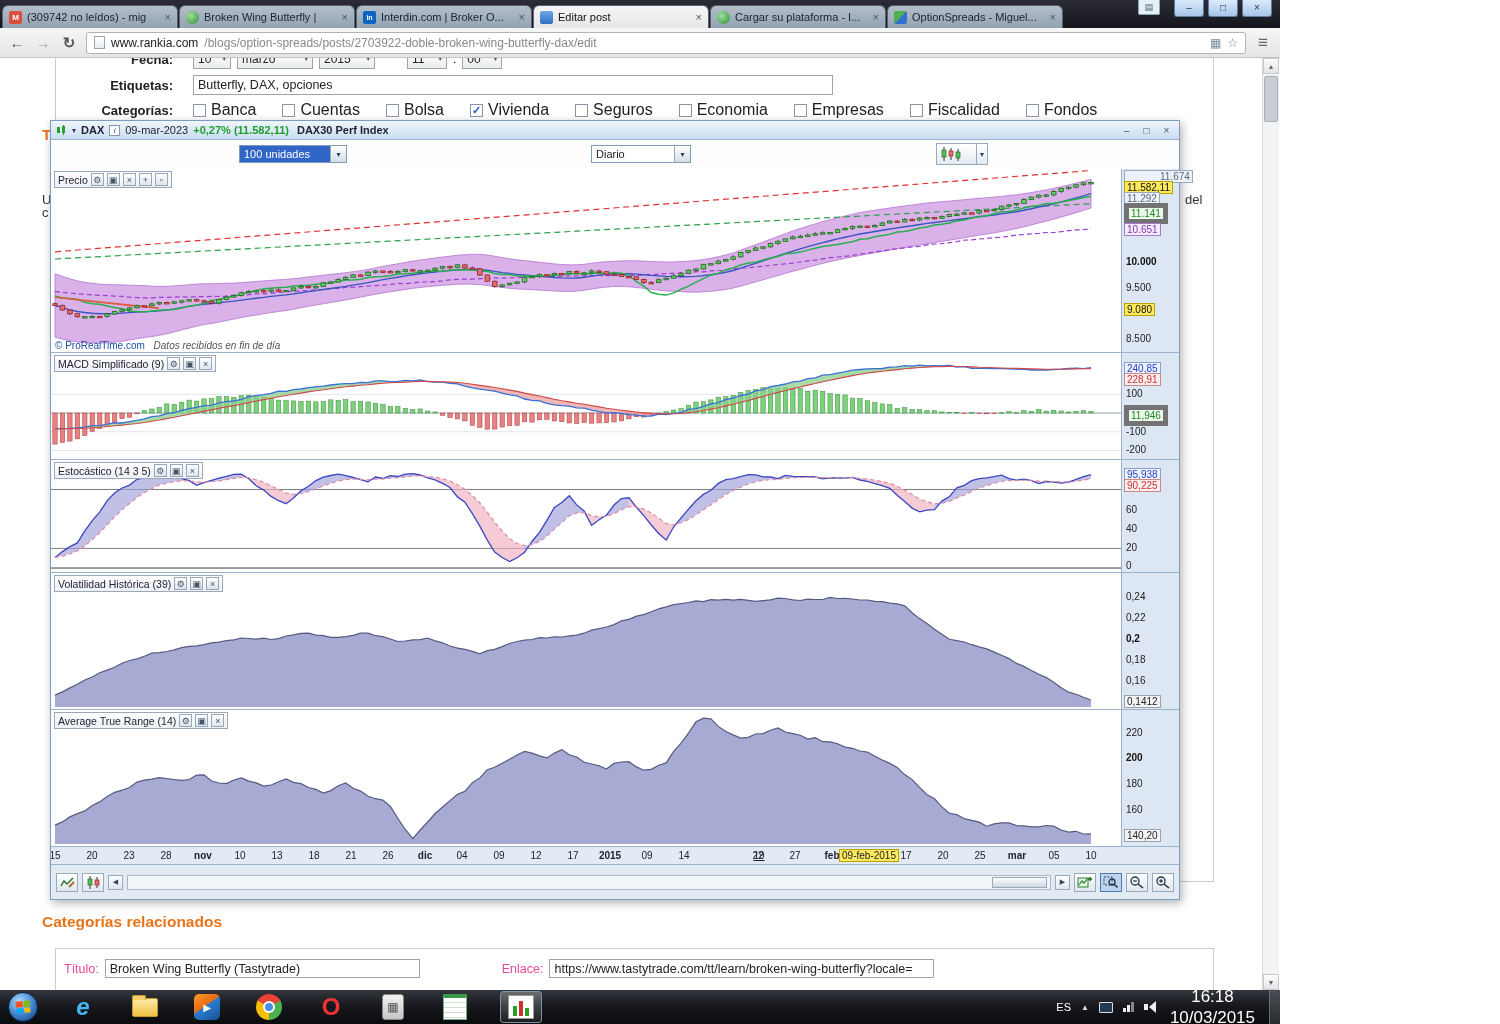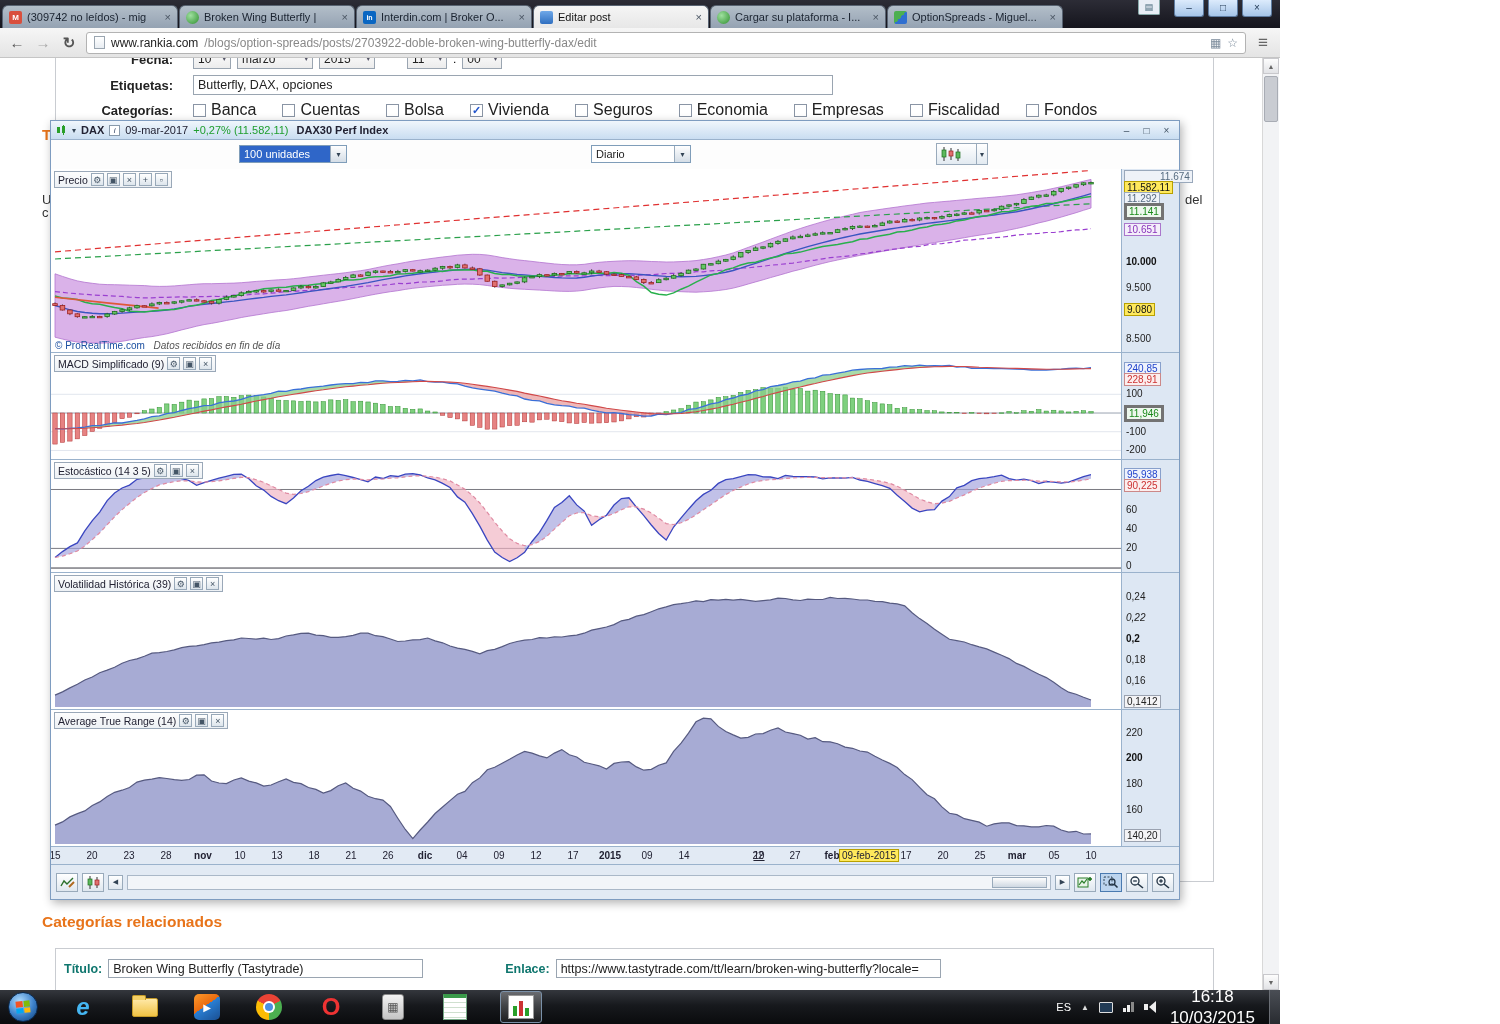--- a/index.html
+++ b/index.html
@@ -313,7 +313,7 @@
       <span class="caret">▾</span>
       <span class="sym">DAX</span>
       <span class="info">i</span>
-      <span>09-mar-2017</span>
+      <span>09-mar-2023</span>
       <span class="chg">+0,27% (11.582,11)</span>
       <span class="idx">DAX30 Perf Index</span>
       <span class="sp"></span>

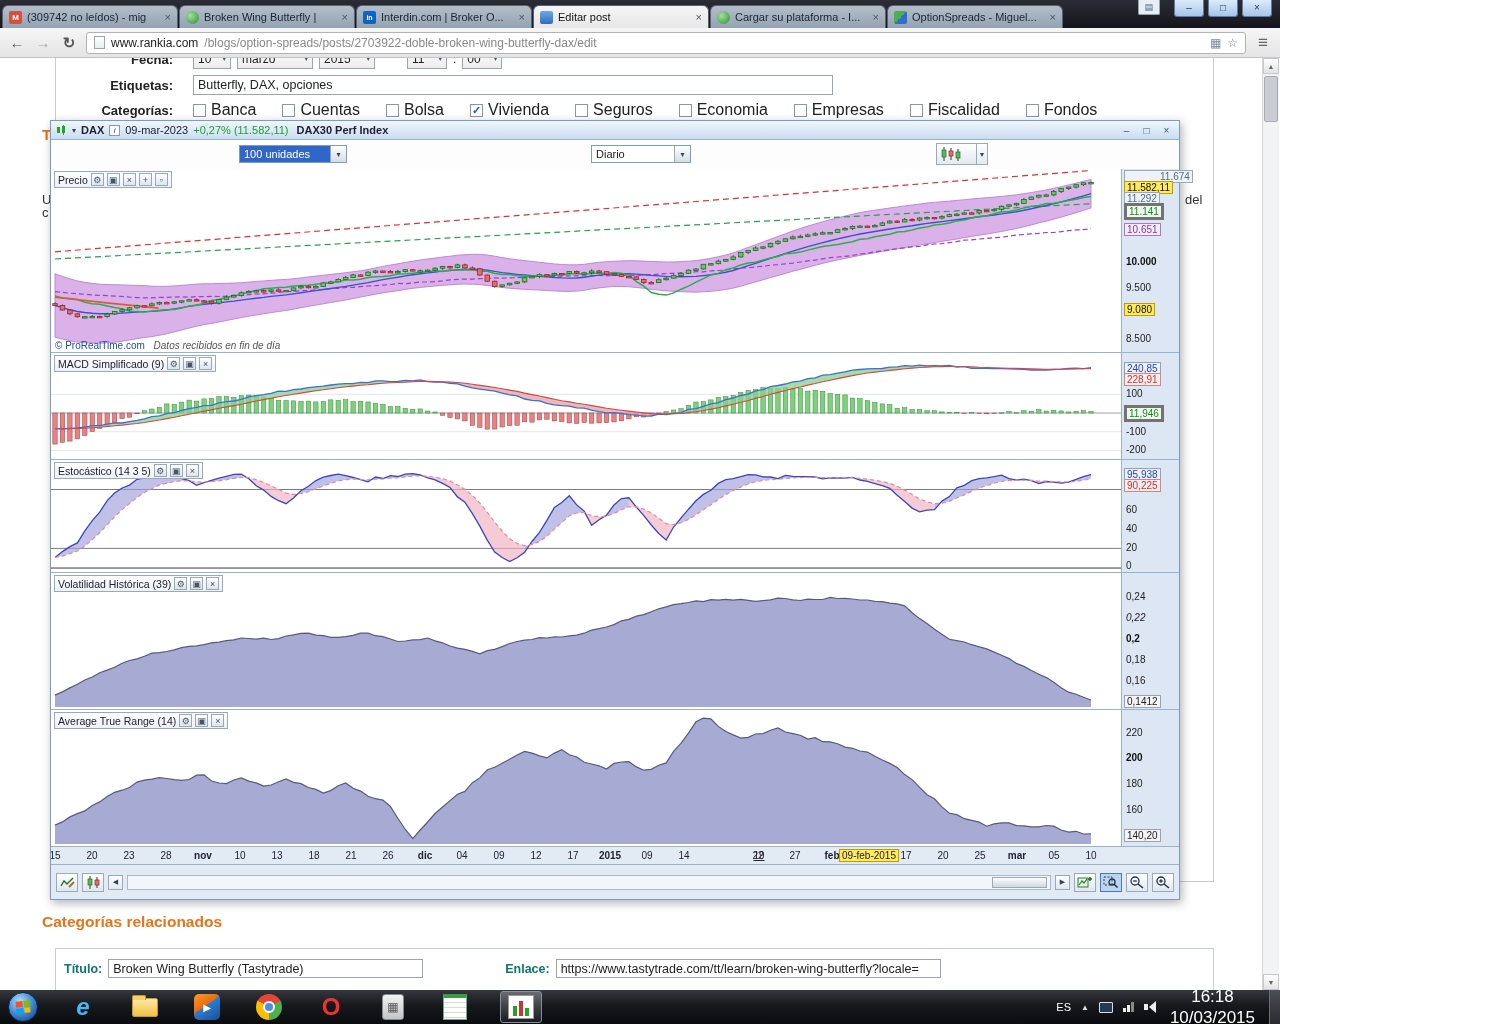--- a/index.html
+++ b/index.html
@@ -66,7 +66,7 @@
   .cw-title .caret{font-size:8px;color:#345}
   .cw-title .sym{font-weight:bold}
   .info{width:11px;height:11px;border:1px solid #8899aa;background:#fff;font-size:8px;font-style:italic;display:flex;align-items:center;justify-content:center;color:#346}
-  .chg{color:#1f9e2e;font-weight:normal}
+  .chg{color:#1f9e2e;font-weight:bold}
   .idx{font-weight:bold;color:#223;margin-left:3px}
   .cw-title .sp{flex:1}
   .twb{width:15px;text-align:center;color:#456;font-size:10px;cursor:default}

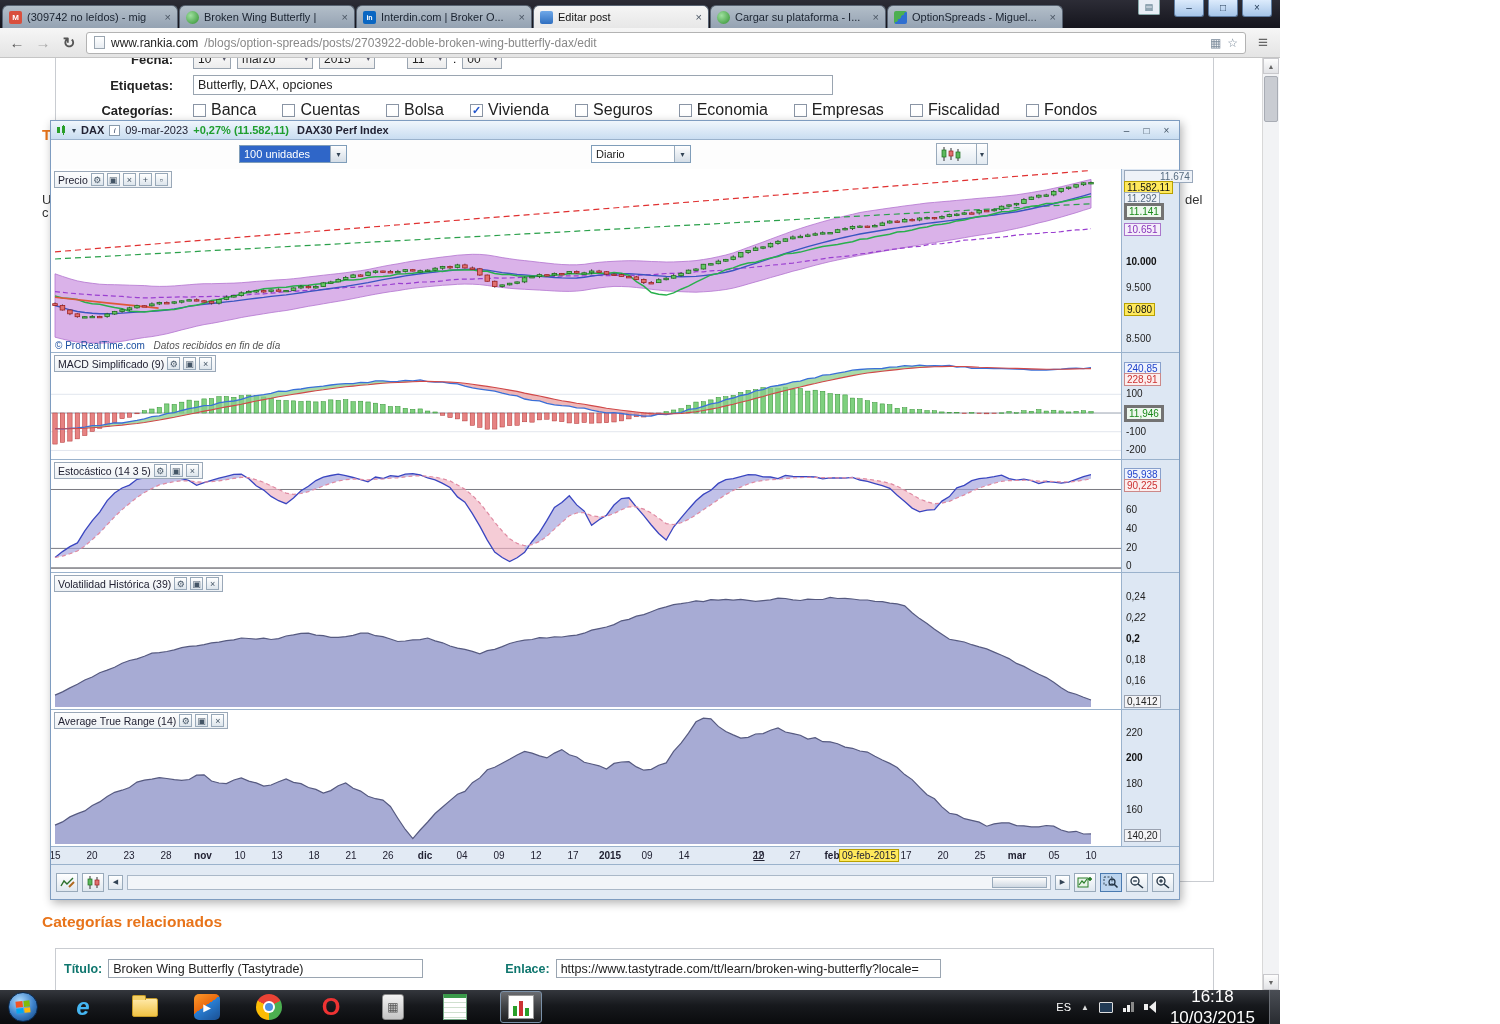--- a/index.html
+++ b/index.html
@@ -95,7 +95,7 @@
   .al.bold{font-weight:bold;color:#111}
   .al.yellow{background:#ffe95c;border:1px solid #b8a000;color:#111}
   .al.box{background:#eef2f8;border:1px solid #99a8bb;color:#556b80}
-  .al.green{background:#eef8ee;border:3px solid #737373;color:#1a8a1a}
+  .al.green{background:#eef8ee;border:5px solid #737373;color:#1a8a1a}
   .al.purple{background:#f4eefa;border:1px solid #aa77cc;color:#8833bb}
   .al.blue{background:#eef2fc;border:1px solid #88a0cc;color:#2244cc}
   .al.red{background:#fceeee;border:1px solid #cc8888;color:#cc3333}

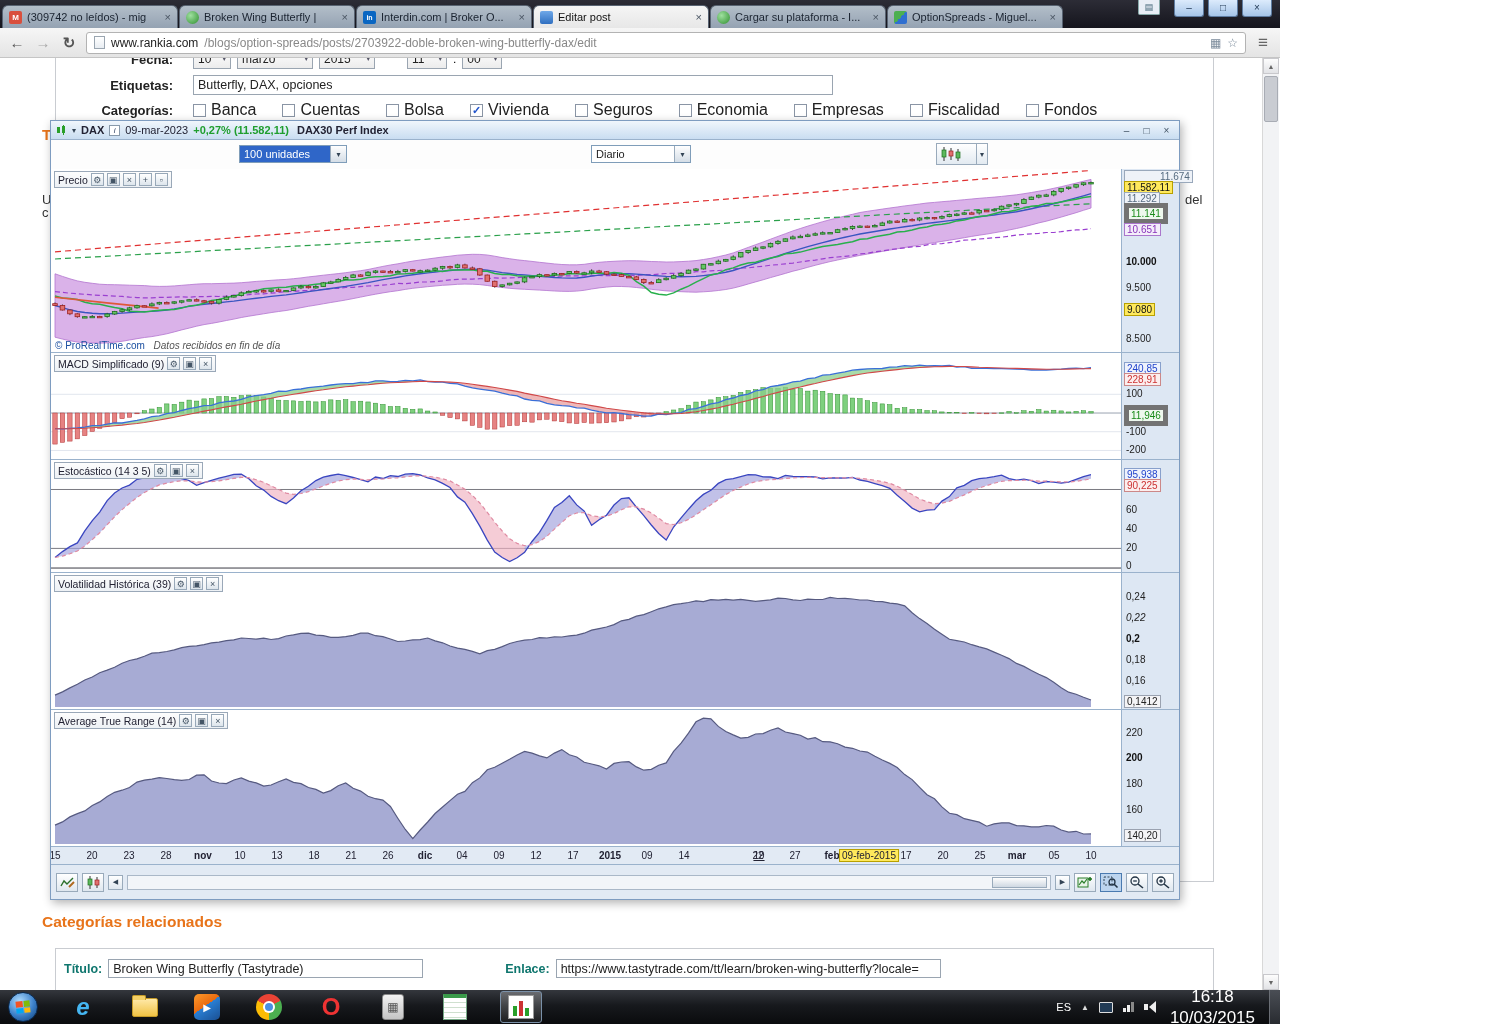--- a/index.html
+++ b/index.html
@@ -894,7 +894,7 @@
         </div>
         <div class="paxis" id="ax-vol">
             <div class="al plain" style="top: 18.035px;">0,24</div>
-            <div class="al plain" style="top: 39.0207px; font-style: italic;">0,22</div>
+            <div class="al plain" style="top: 39.0207px;">0,22</div>
             <div class="al bold" style="top: 60.0064px;">0,2</div>
             <div class="al plain" style="top: 80.9921px;">0,18</div>
             <div class="al plain" style="top: 101.978px;">0,16</div>

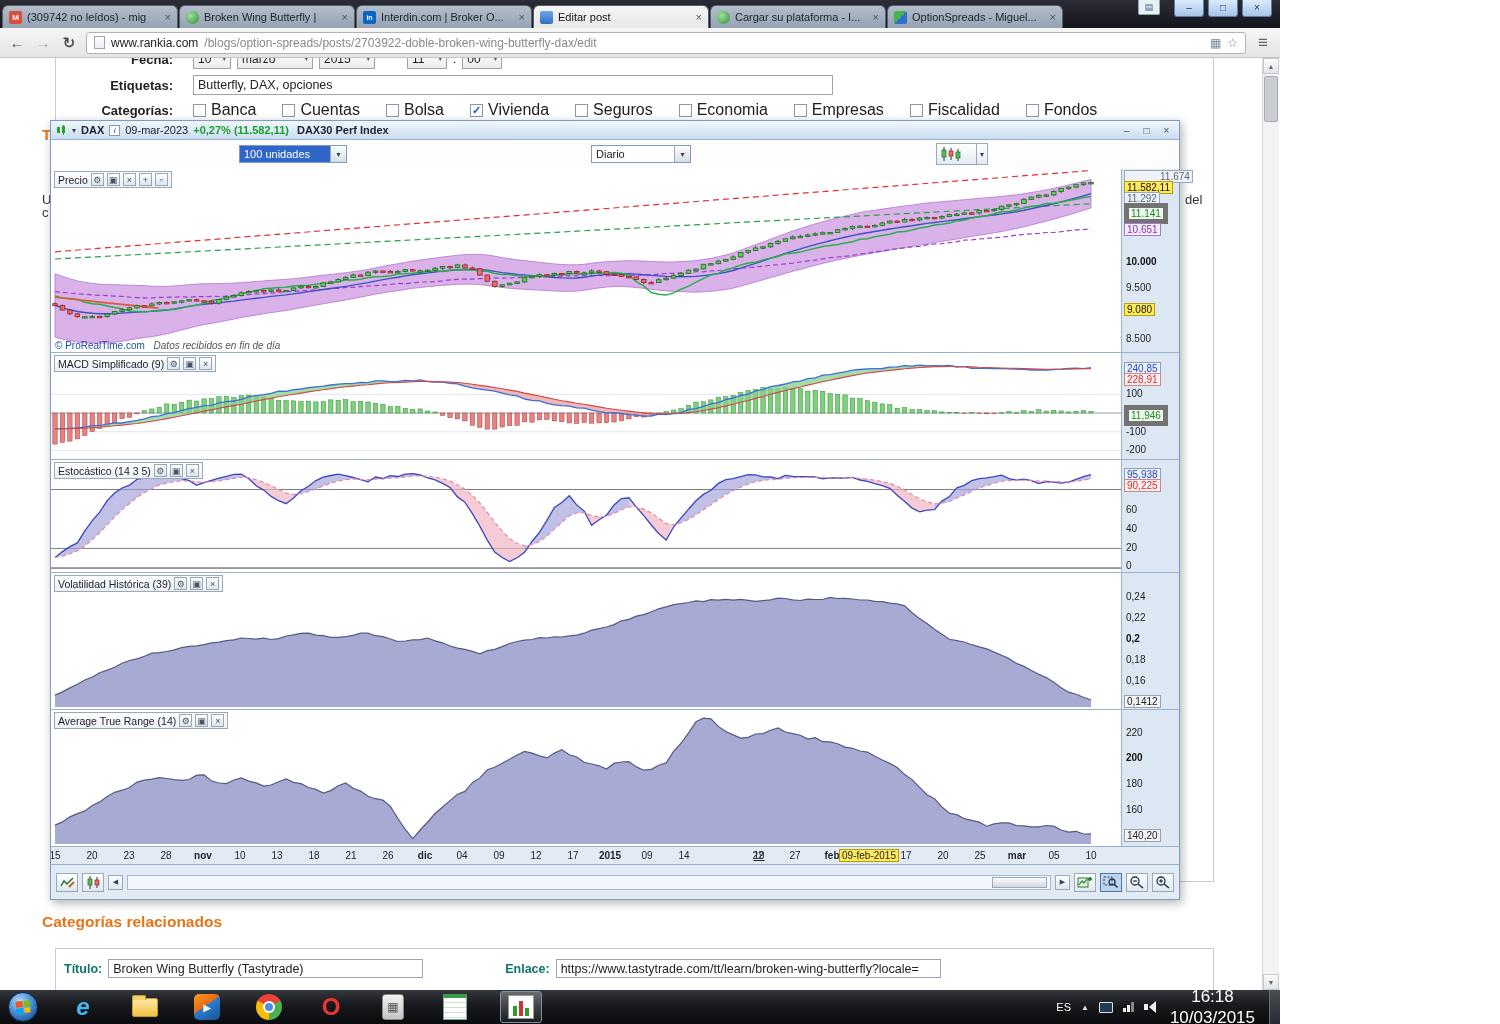--- a/index.html
+++ b/index.html
@@ -52,7 +52,7 @@
   .rel-h{position:absolute;left:42px;top:855px;color:#e8741a;font-size:15.5px;font-weight:bold}
   .relbox{position:absolute;left:55px;top:890px;width:1159px;height:70px;border:1px solid #c9ccd1;background:#fff}
   .relrow{position:absolute;left:8px;top:10px;display:flex;align-items:center;font-size:12.5px}
-  .rlabel{font-weight:bold;color:#0f766e;margin-right:6px}
+  .rlabel{font-weight:normal;color:#ec4899;margin-right:6px}
 
   
   .psb{position:absolute;left:1262px;top:58px;width:17px;height:932px;background:#f2f3f5;border-left:1px solid #d8d8d8}

